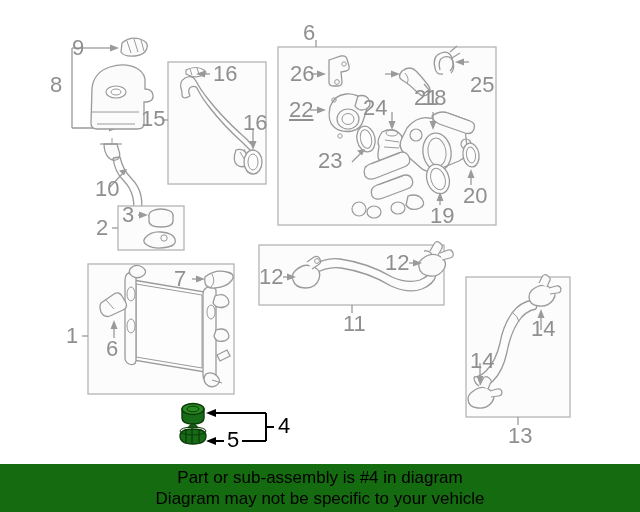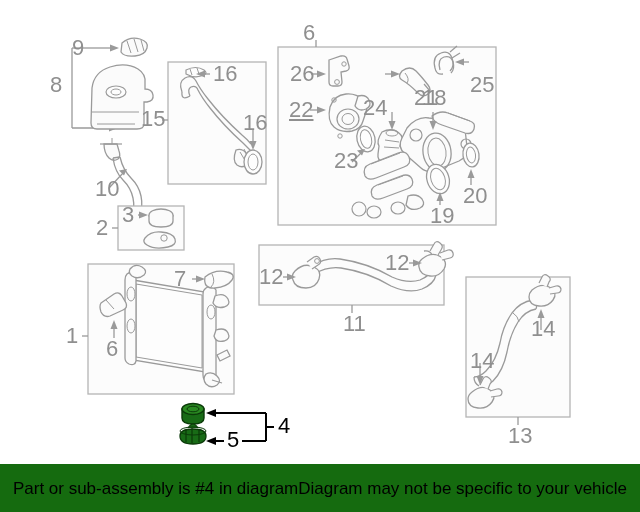--- a/index.html
+++ b/index.html
@@ -398,7 +398,7 @@
   <div class="callout" style="left:289px; top:99px;text-decoration:underline;">22</div>
   <div class="callout" style="left:382px; top:87px;margin-left:32px;">21</div>
   <div class="callout" style="left:422px; top:87px;text-align:right;">18</div>
-  <div class="callout" style="left:334px; top:150px;">23</div>
+  <div class="callout" style="left:318px; top:150px;">23</div>
   <div class="callout" style="left:430px; top:205px;text-align:right;">19</div>
   <div class="callout" style="left:463px; top:185px;">20</div>
   <div class="callout" style="left:96px;  top:217px;">2</div>

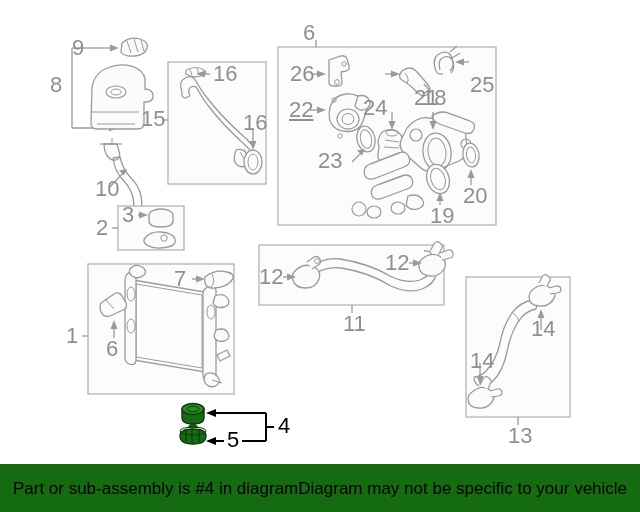--- a/index.html
+++ b/index.html
@@ -27,7 +27,7 @@
   #banner{
     position:absolute;left:0;bottom:0;width:640px;height:48px;
     background:#156b0f;
-    display:flex;flex-direction:row;
+    display:flex;flex-direction:column;
     align-items:center;justify-content:center;
   }
   #banner .line{

